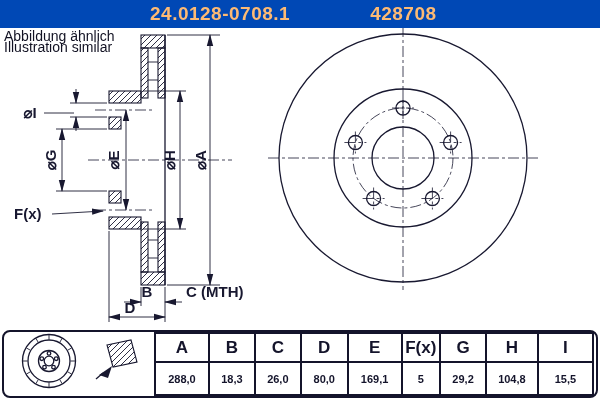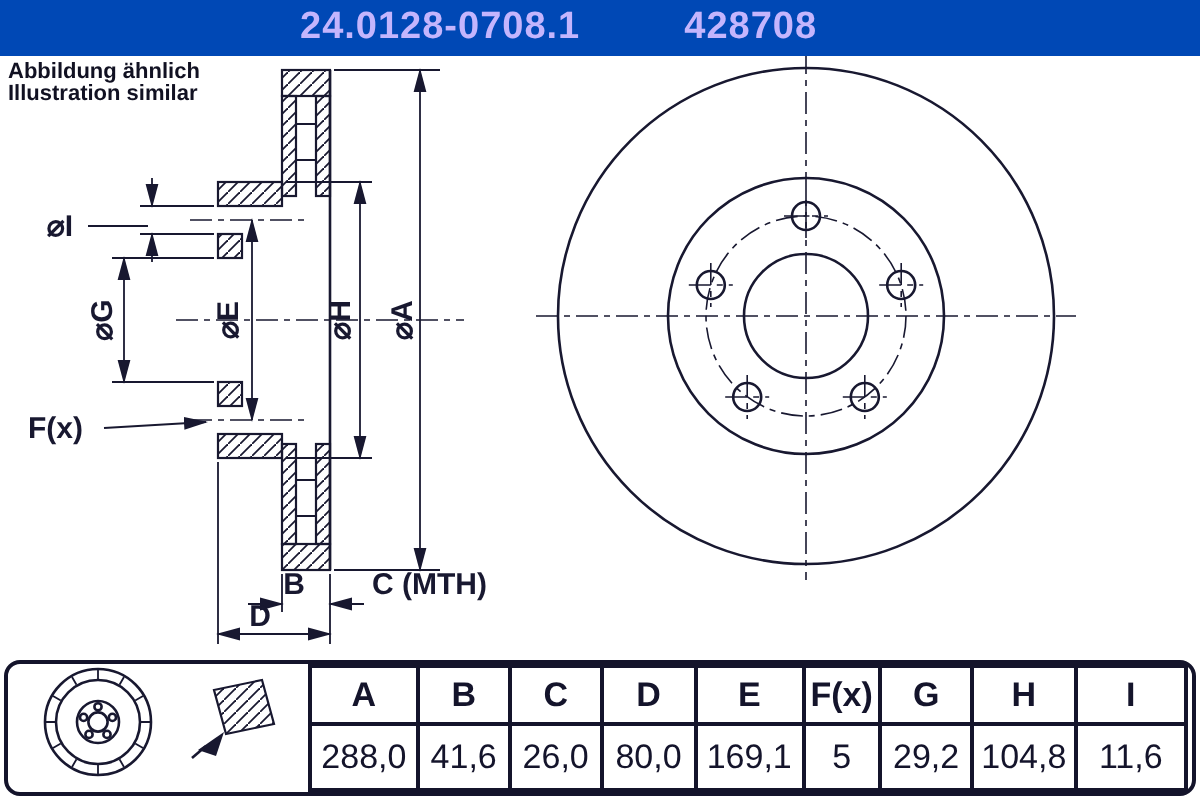--- a/index.html
+++ b/index.html
@@ -9,7 +9,7 @@
   }
   .topbar{
     position:absolute;top:0;left:0;width:600px;height:28px;
-    background:#0048B5;color:#c4b5fd;display:flex;align-items:center;z-index:5;
+    background:#0048B5;color:#fdba74;display:flex;align-items:center;z-index:5;
   }
   .topbar .part{margin-left:150px;font-size:19px;font-weight:bold;letter-spacing:.5px;}
   .topbar .ref{margin-left:52px;font-size:19px;font-weight:bold;letter-spacing:.5px;}

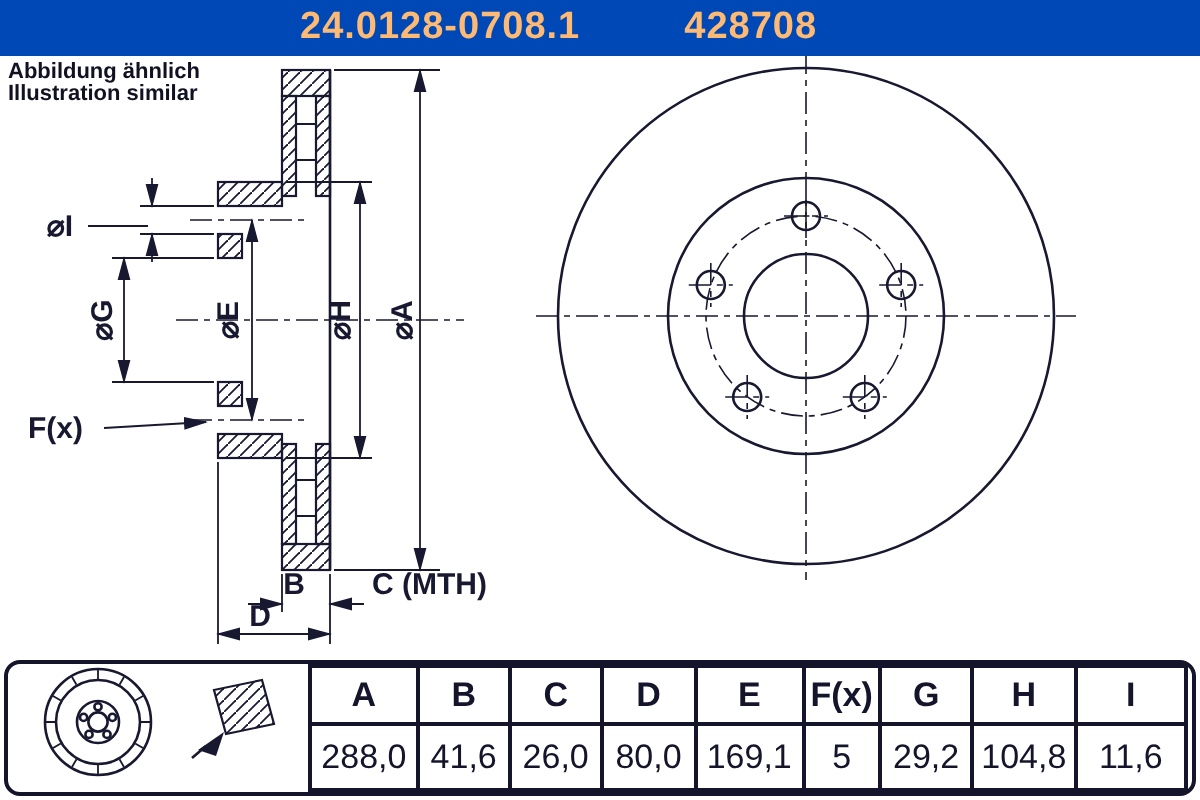--- a/index.html
+++ b/index.html
@@ -12,7 +12,7 @@
     background:#0048B5;color:#fdba74;display:flex;align-items:center;z-index:5;
   }
   .topbar .part{margin-left:150px;font-size:19px;font-weight:bold;letter-spacing:.5px;}
-  .topbar .ref{margin-left:52px;font-size:19px;font-weight:bold;letter-spacing:.5px;}
+  .topbar .ref{margin-left:80px;font-size:19px;font-weight:bold;letter-spacing:.5px;}
   .note{
     position:absolute;top:31px;left:4px;z-index:4;
     font-size:11px;font-weight:bold;color:#111122;line-height:11px;

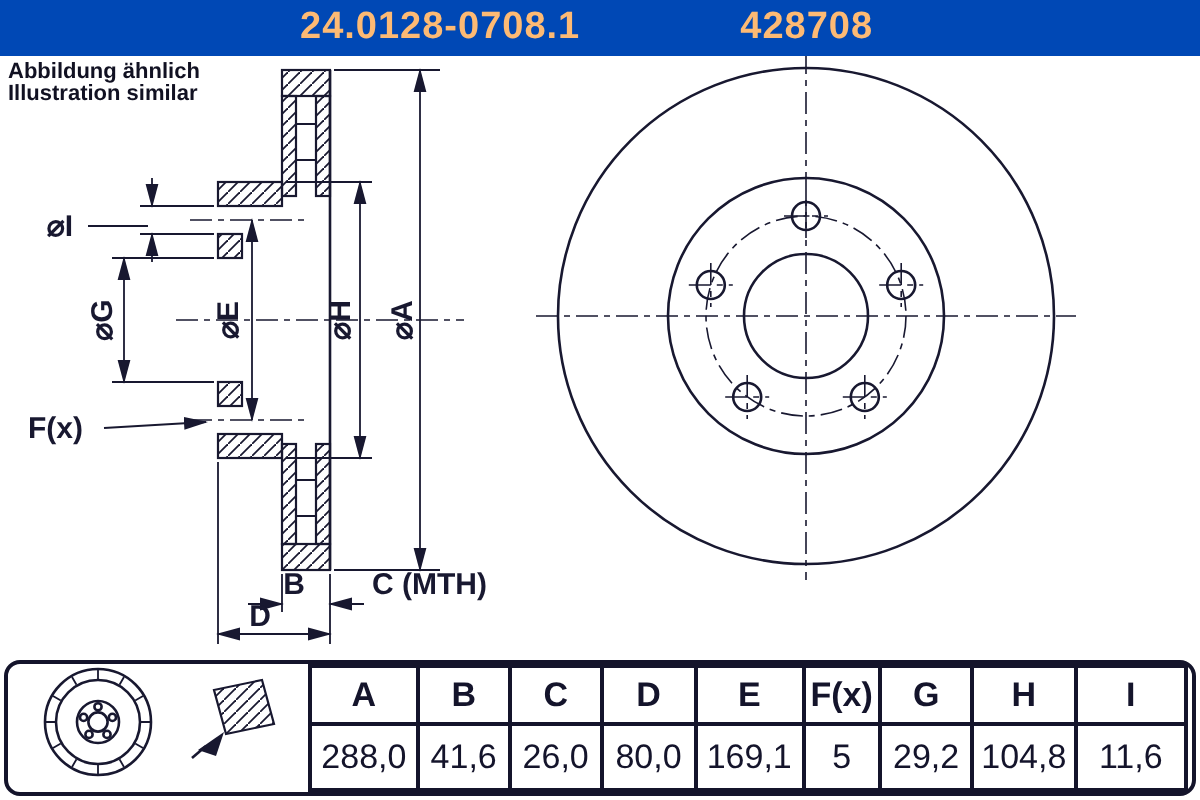--- a/index.html
+++ b/index.html
@@ -15,7 +15,7 @@
   .topbar .ref{margin-left:80px;font-size:19px;font-weight:bold;letter-spacing:.5px;}
   .note{
     position:absolute;top:31px;left:4px;z-index:4;
-    font-size:11px;font-weight:bold;color:#111122;line-height:11px;
+    font-size:14px;font-weight:normal;color:#111122;line-height:11px;
   }
   svg.drawing{position:absolute;top:0;left:0;}
   .ln{stroke:#181830;fill:none;stroke-width:1.3;}

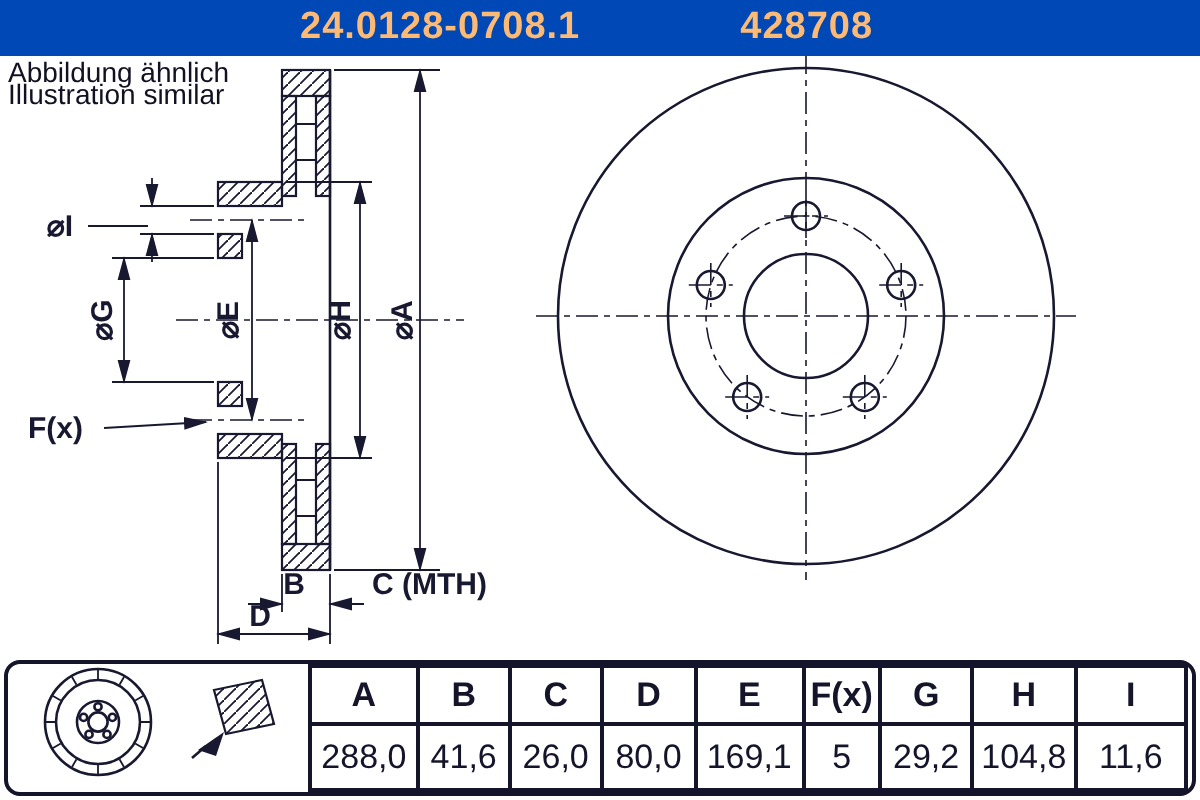--- a/index.html
+++ b/index.html
@@ -35,7 +35,7 @@
     color:#14142b;padding:0;
   }
   table.dims th{font-size:17px;font-weight:bold;height:27px;}
-  table.dims td{font-size:17px;font-weight:normal;}
+  table.dims td{font-size:11px;font-weight:bold;}
 </style>
 </head>
 <body>

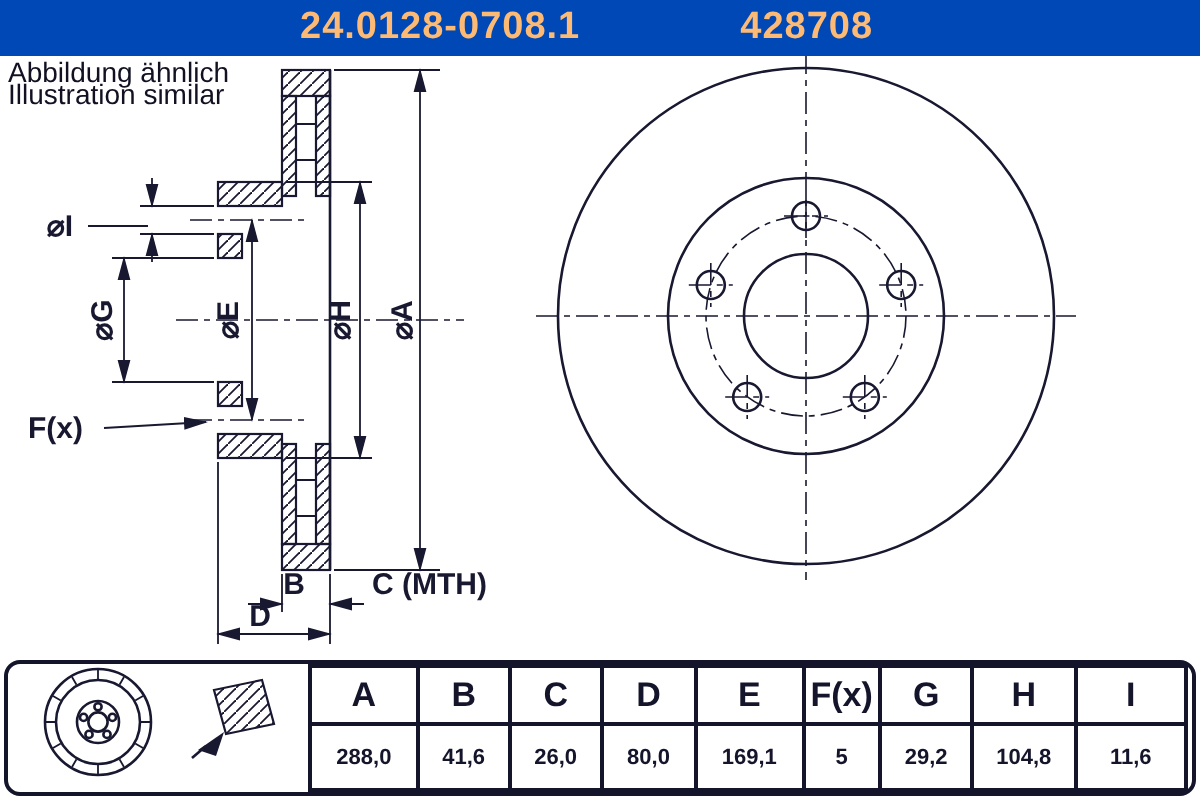--- a/index.html
+++ b/index.html
@@ -186,7 +186,7 @@
     </tr>
     <tr>
       <td>288,0</td>
-      <td>41,6</td>
+      <td>18,3</td>
       <td>26,0</td>
       <td>80,0</td>
       <td>169,1</td>

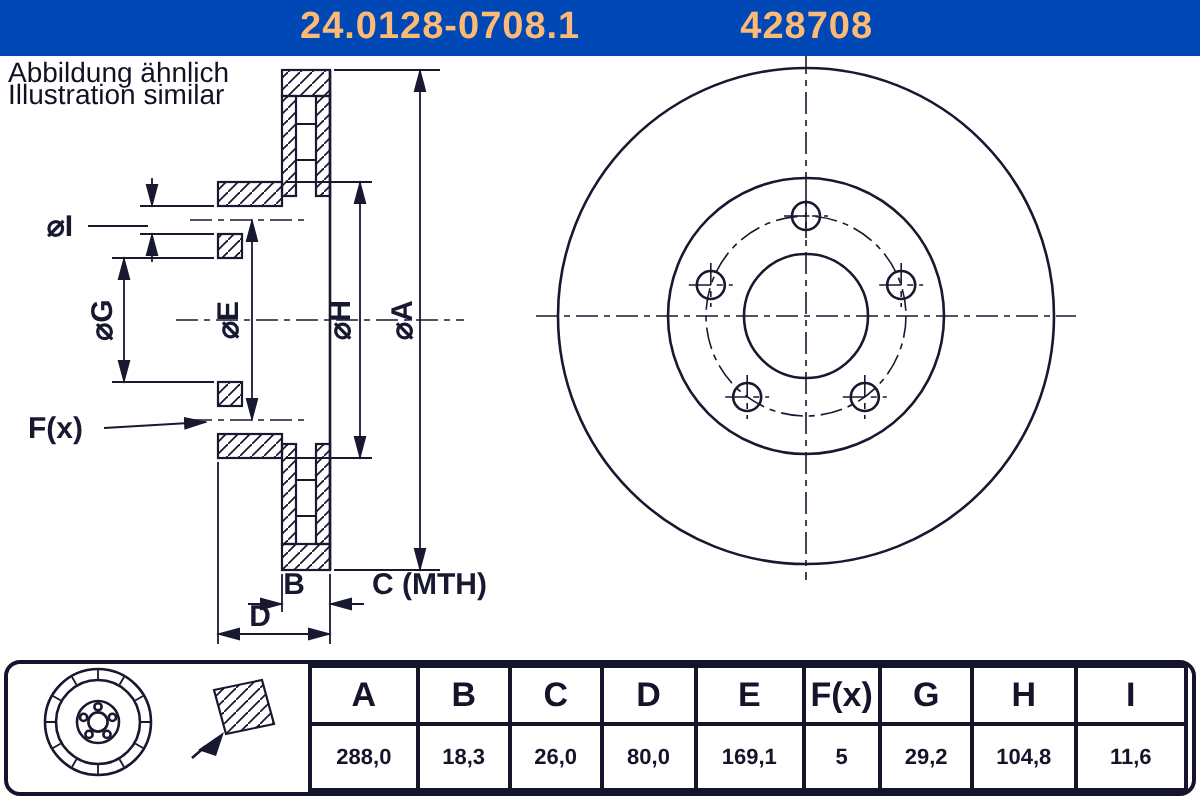--- a/index.html
+++ b/index.html
@@ -193,7 +193,7 @@
       <td>5</td>
       <td>29,2</td>
       <td>104,8</td>
-      <td>11,6</td>
+      <td>15,5</td>
     </tr>
   </tbody>
     </table>

